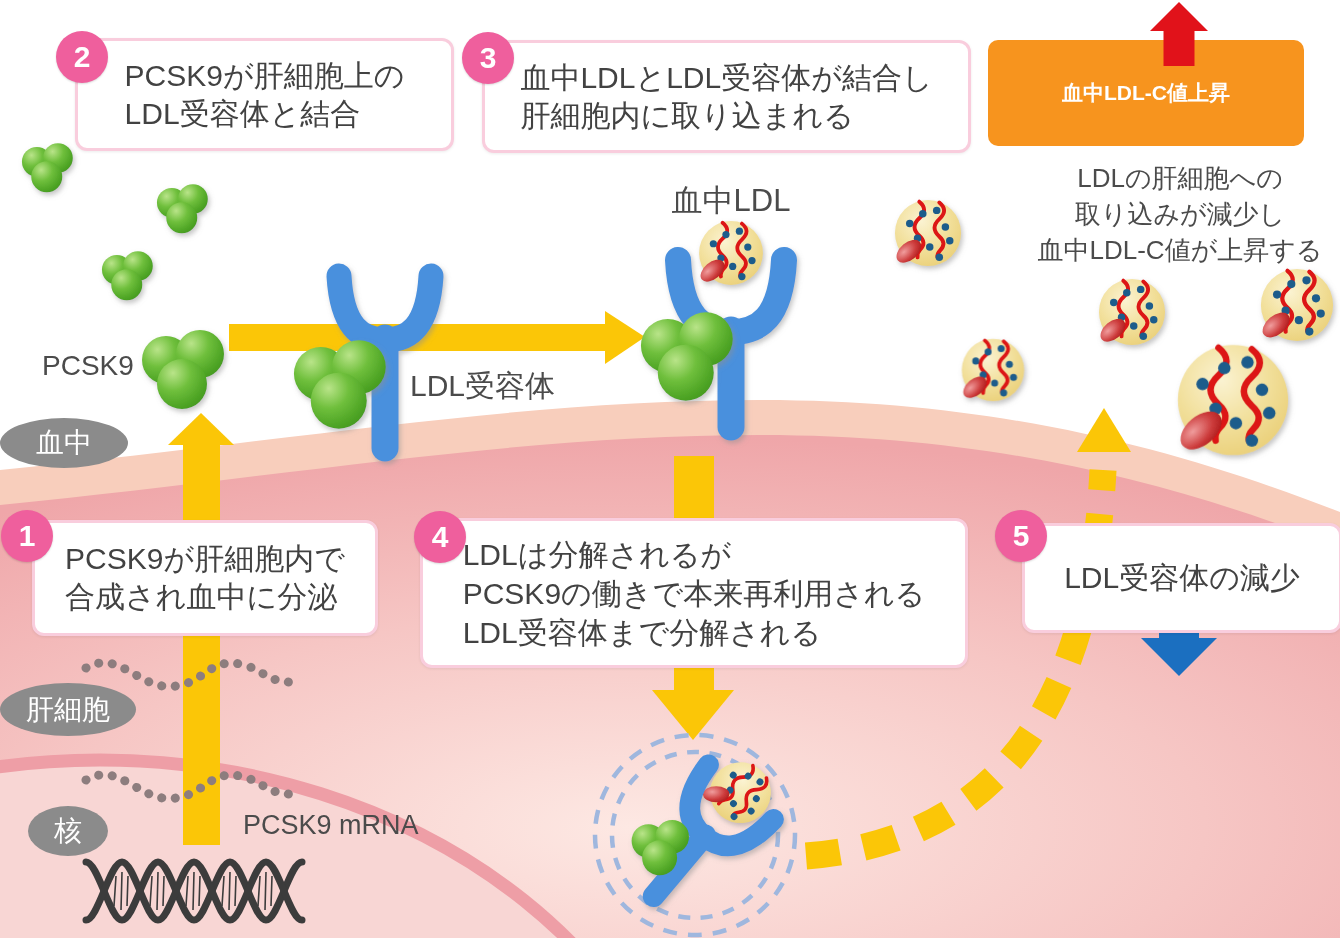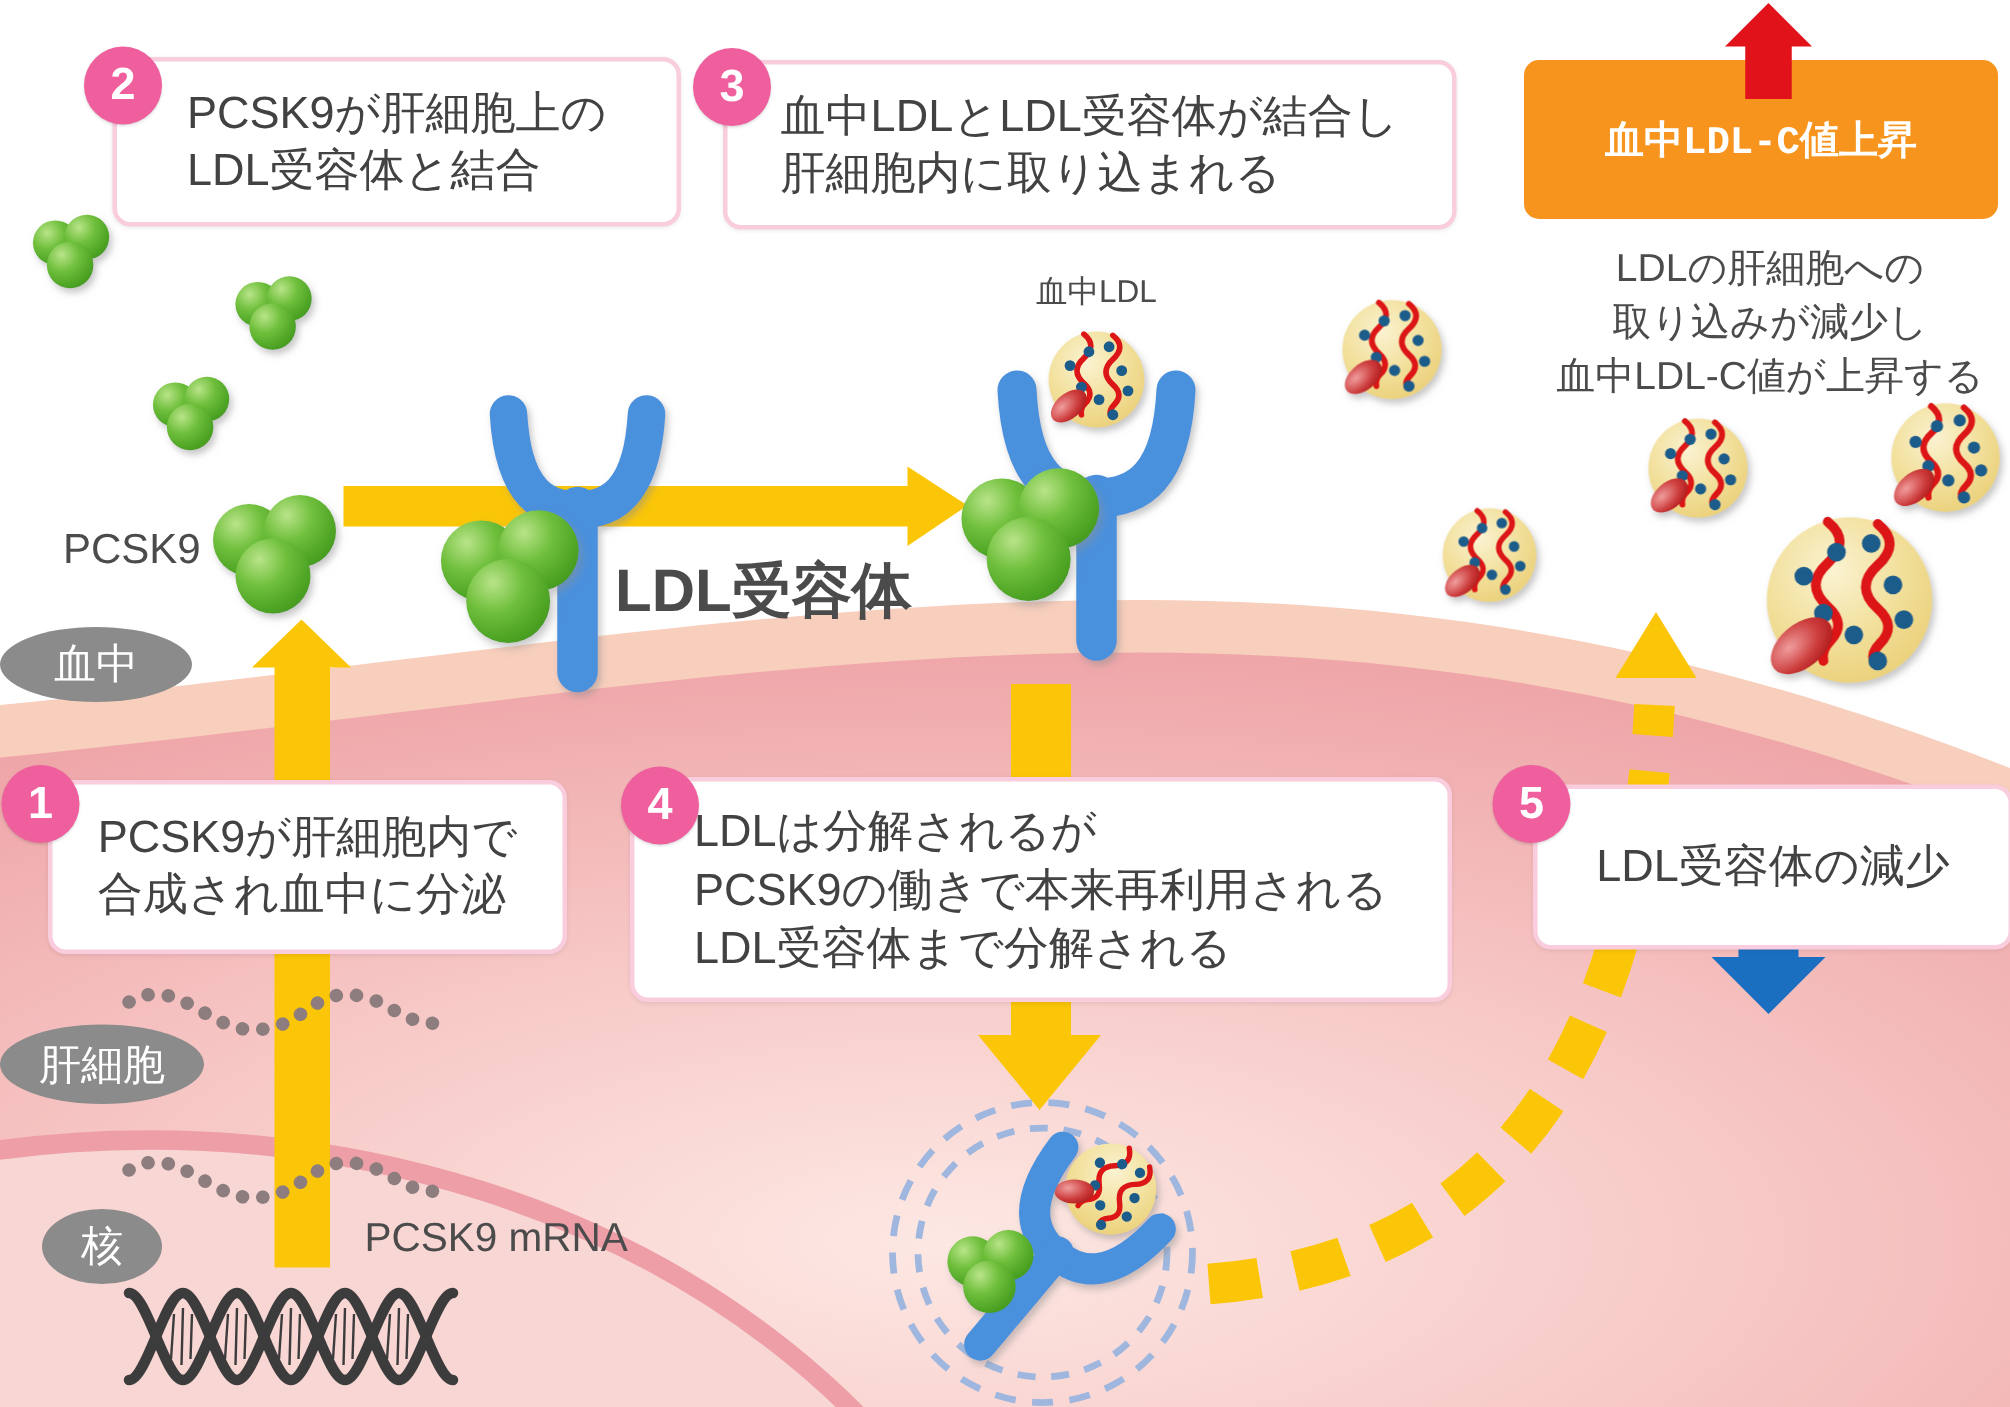--- a/index.html
+++ b/index.html
@@ -31,9 +31,9 @@
   #lbl-bloodldl{left:650px;top:180px;width:162px;text-align:center;font-size:21px;}
   #lbl-mrna{left:243px;top:810px;font-size:27px;}
   #lbl-gene{left:323px;top:872px;font-size:27px;}
-  #resultbox{position:absolute;z-index:2;left:1016px;top:40px;width:316px;height:106px;background:#f7941e;
-             border-radius:10px;color:#fff;font-size:26px;font-weight:bold;
-             display:flex;align-items:center;justify-content:center;font-family:Liberation Mono, monospace;}
+  #resultbox{position:absolute;z-index:2;left:988px;top:40px;width:316px;height:106px;background:#f7941e;
+             border-radius:10px;color:#fff;font-size:21px;font-weight:bold;
+             display:flex;align-items:center;justify-content:center;}
   #resultdesc{position:absolute;z-index:2;left:1010px;top:160px;width:340px;text-align:center;
               color:#4b4b4b;font-size:26px;line-height:36px;white-space:pre-line;}
   #redarrow{position:absolute;left:1140px;top:0px;z-index:4;}

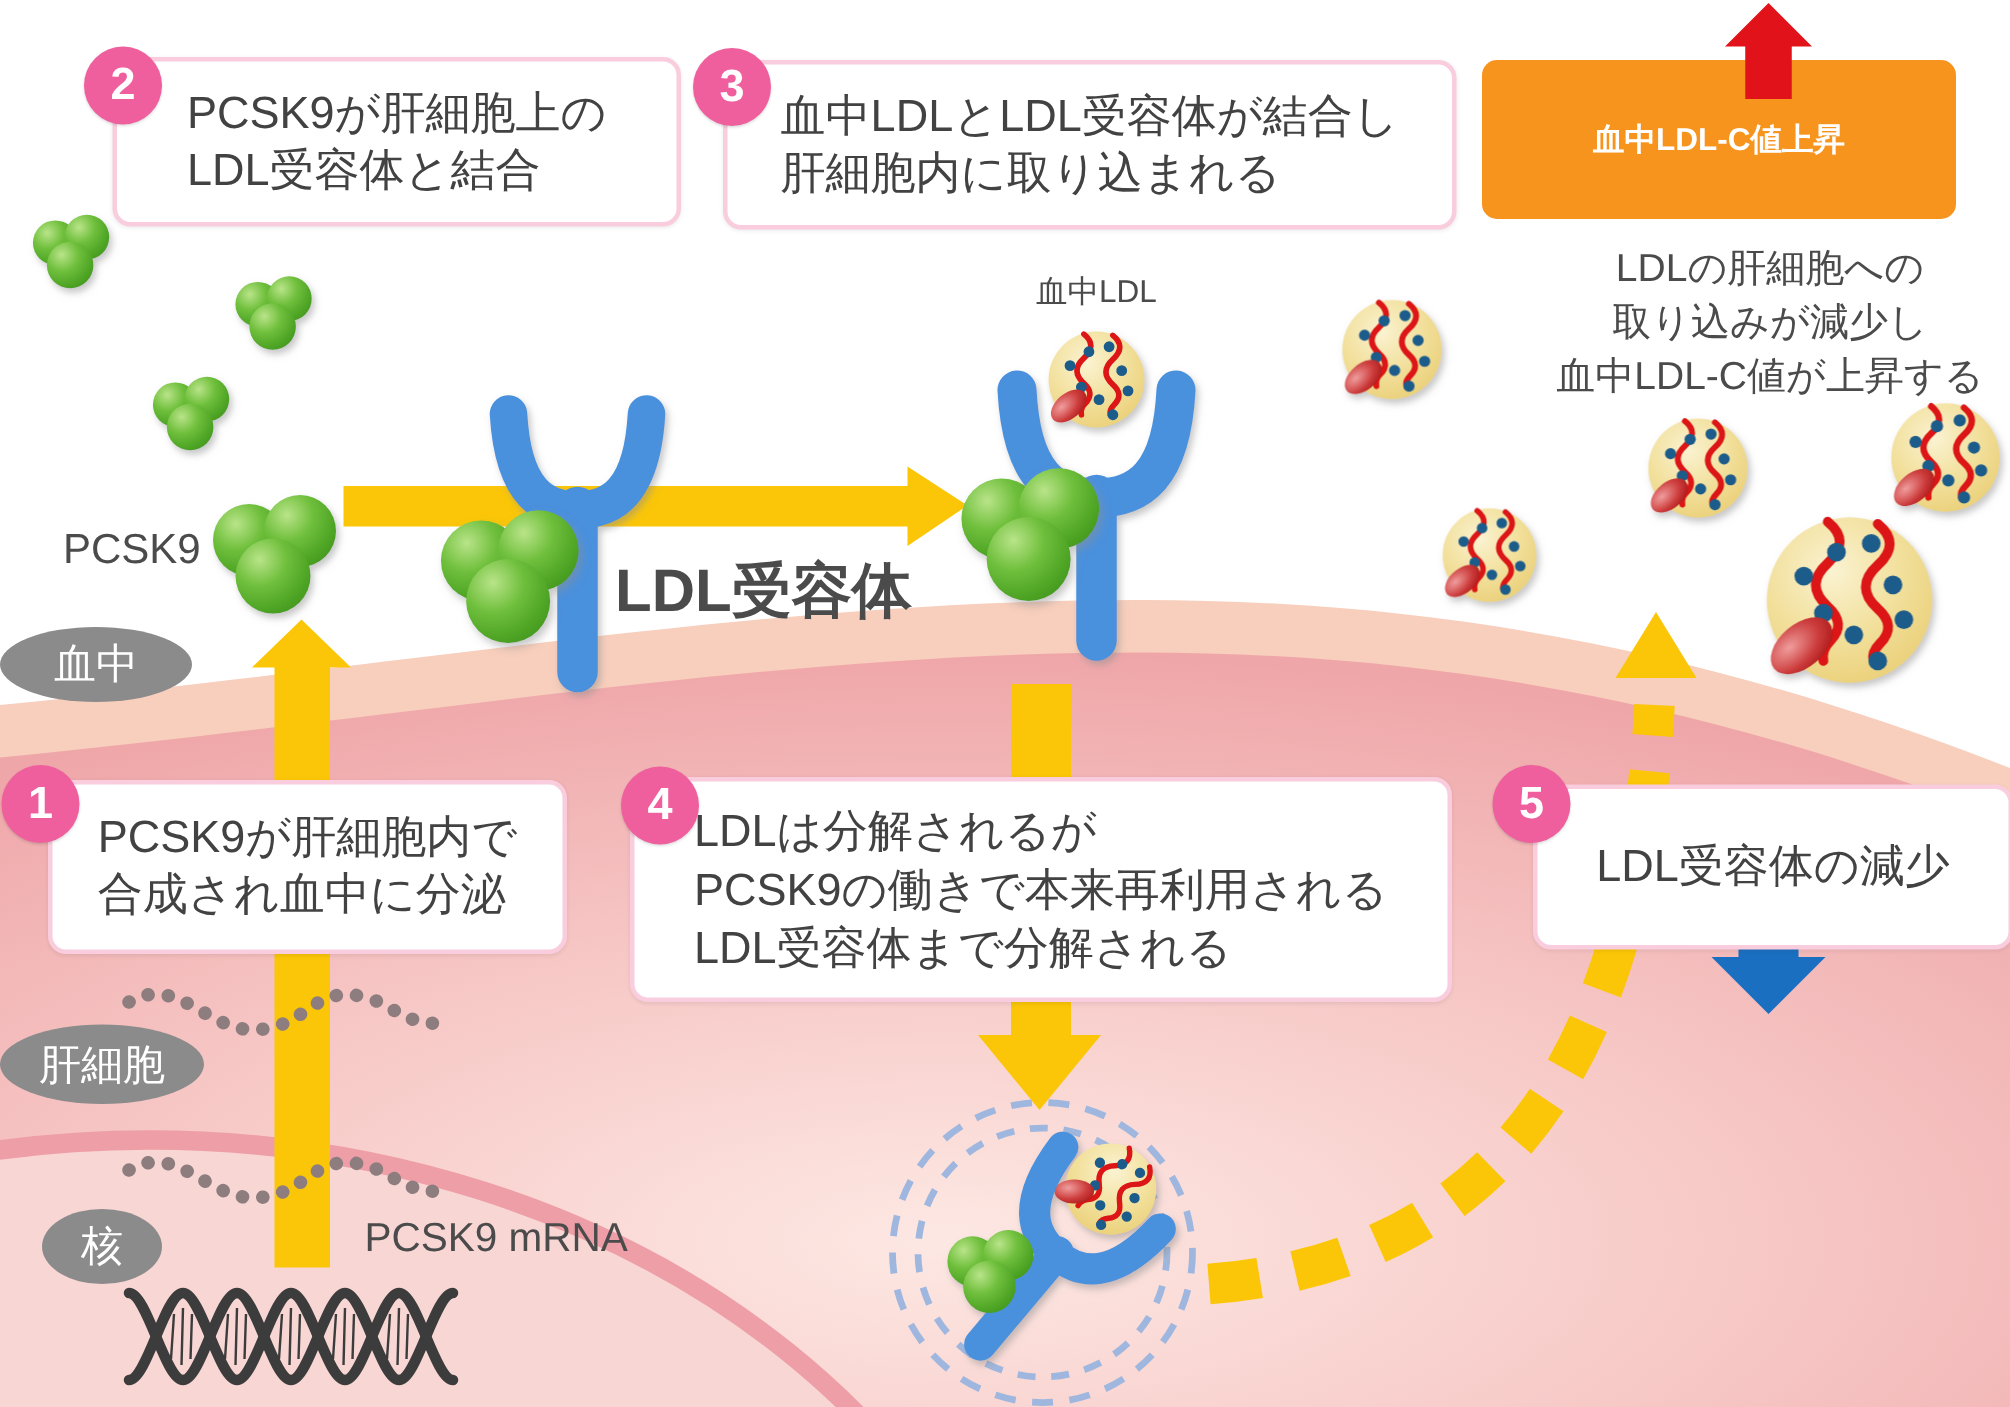--- a/index.html
+++ b/index.html
@@ -28,7 +28,7 @@
   .lbl{position:absolute;z-index:2;color:#4b4b4b;font-size:28px;white-space:nowrap;}
   #lbl-pcsk9{left:42px;top:350px;}
   #lbl-receptor{left:410px;top:366px;font-size:40px;font-weight:bold;}
-  #lbl-bloodldl{left:650px;top:180px;width:162px;text-align:center;font-size:21px;}
+  #lbl-bloodldl{left:650px;top:180px;width:162px;text-align:center;font-size:31px;}
   #lbl-mrna{left:243px;top:810px;font-size:27px;}
   #lbl-gene{left:323px;top:872px;font-size:27px;}
   #resultbox{position:absolute;z-index:2;left:988px;top:40px;width:316px;height:106px;background:#f7941e;

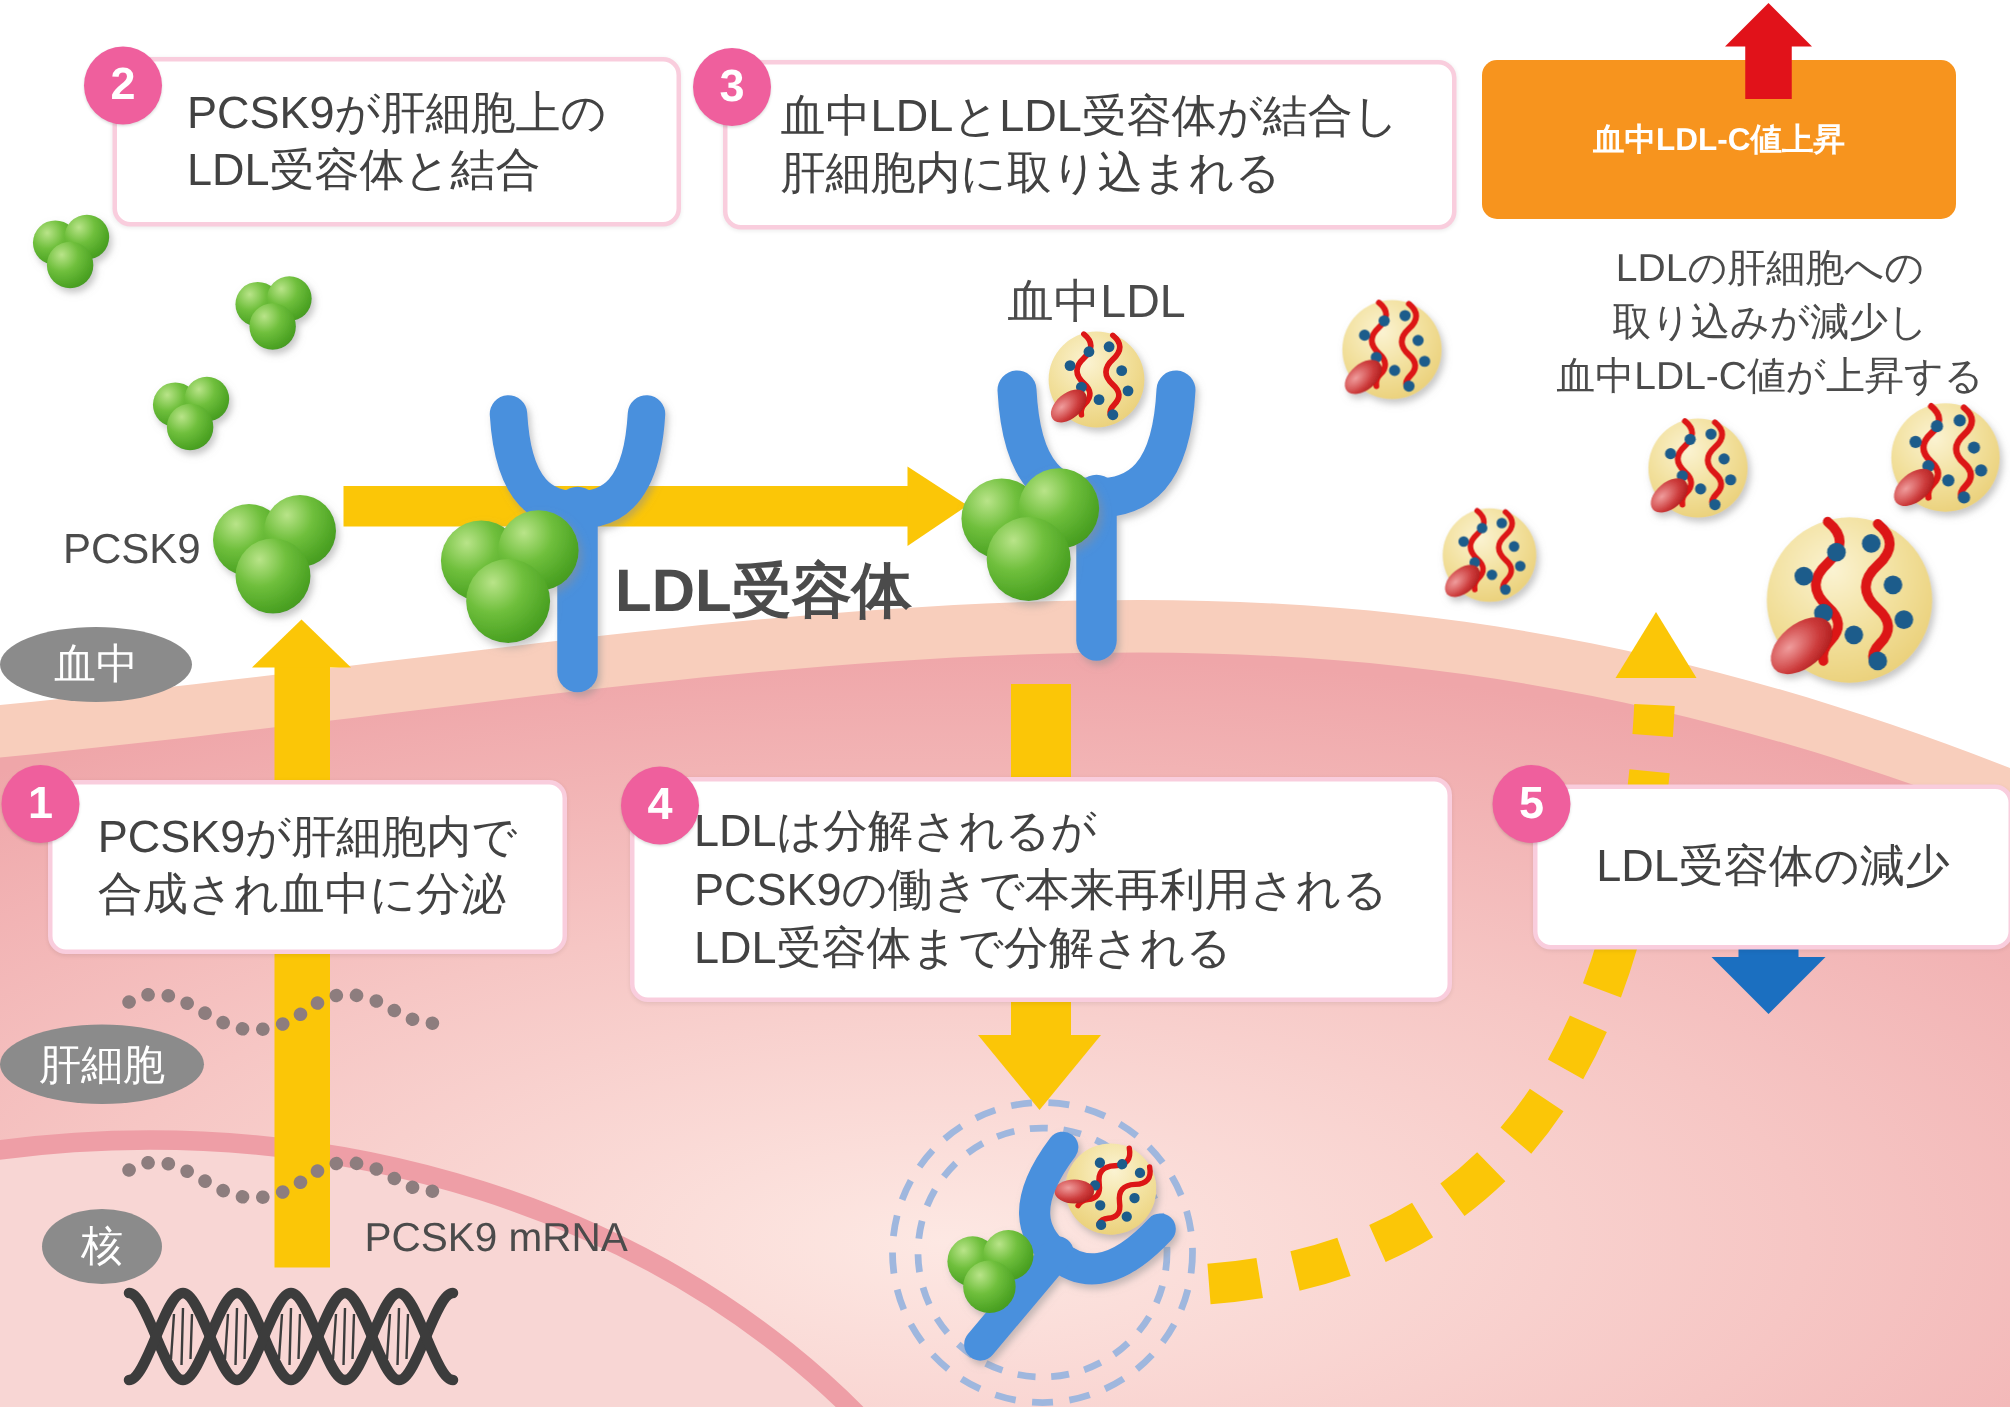--- a/index.html
+++ b/index.html
@@ -27,7 +27,7 @@
   #pill-nucleus{left:28px;top:806px;width:80px;height:50px;}
   .lbl{position:absolute;z-index:2;color:#4b4b4b;font-size:28px;white-space:nowrap;}
   #lbl-pcsk9{left:42px;top:350px;}
-  #lbl-receptor{left:410px;top:366px;font-size:40px;font-weight:bold;}
+  #lbl-receptor{left:410px;top:366px;font-size:30px;}
   #lbl-bloodldl{left:650px;top:180px;width:162px;text-align:center;font-size:31px;}
   #lbl-mrna{left:243px;top:810px;font-size:27px;}
   #lbl-gene{left:323px;top:872px;font-size:27px;}

